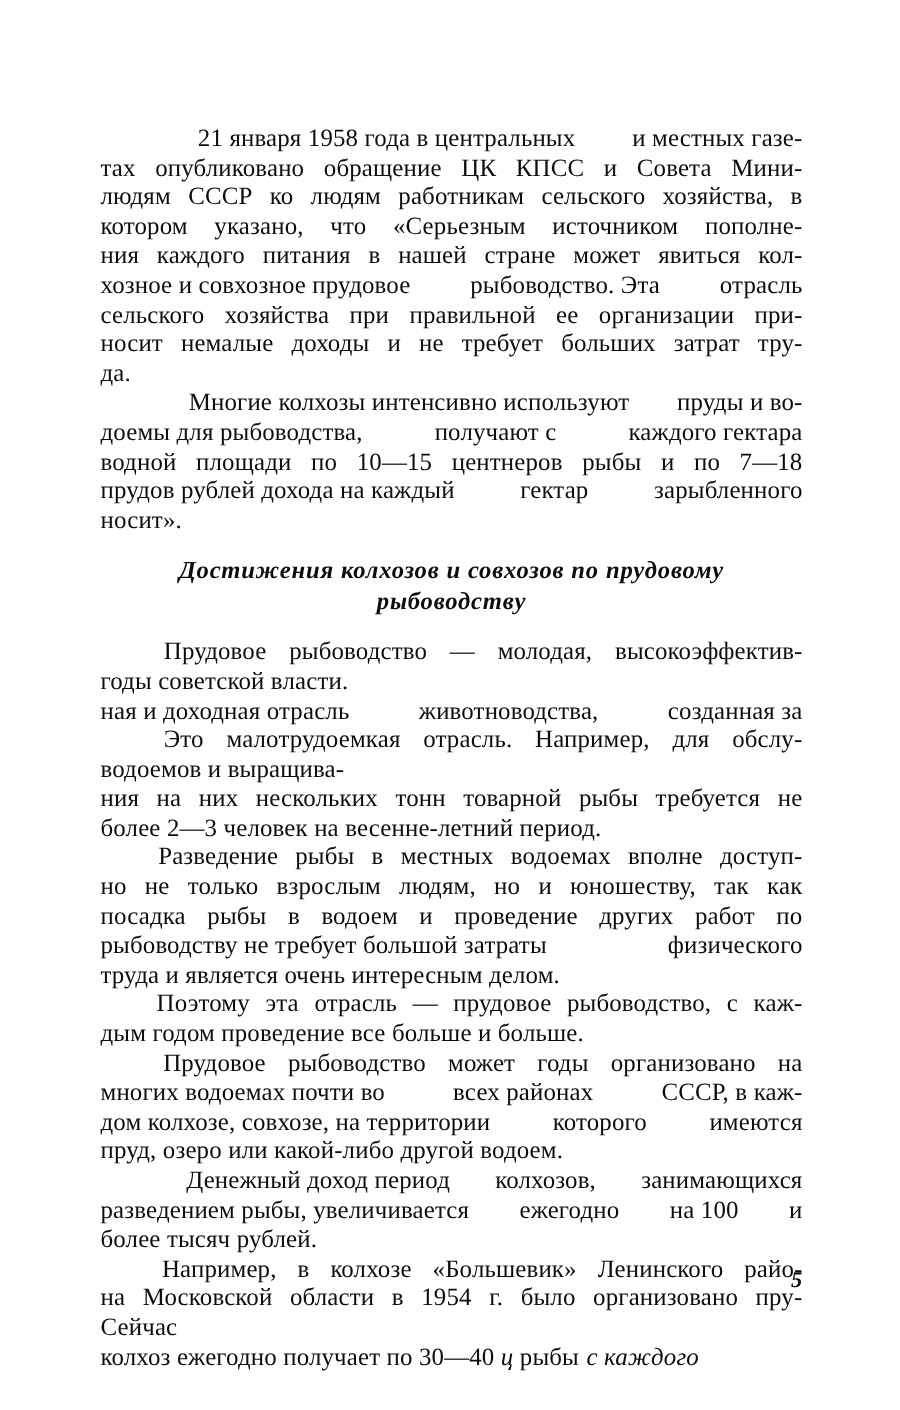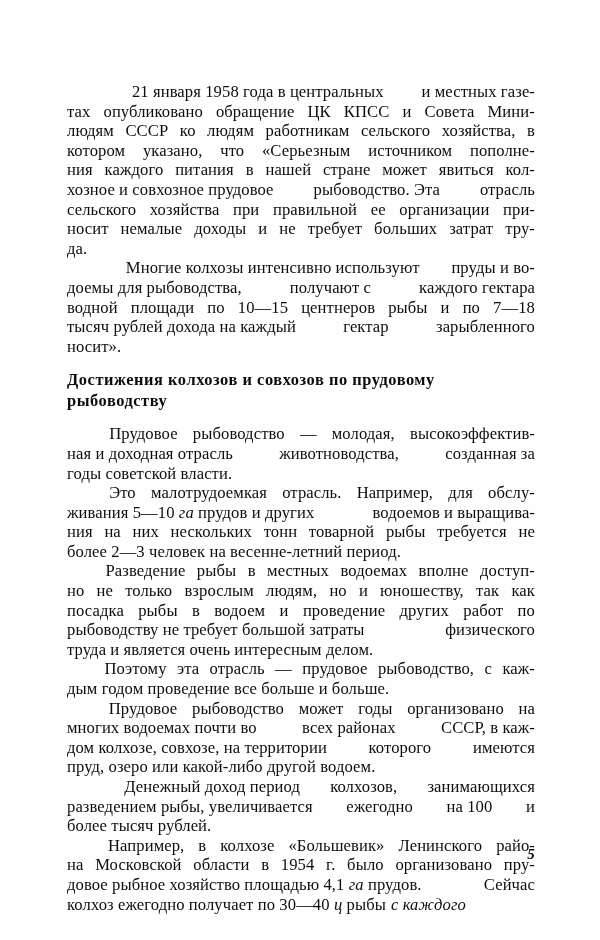--- a/index.html
+++ b/index.html
@@ -122,7 +122,7 @@
         <div class="line indent just"><span class="w">Многие колхозы интенсивно используют</span><span class="w">пруды и во-</span></div>
         <div class="line just"><span class="w">доемы для рыбоводства,</span><span class="w">получают с</span><span class="w">каждого гектара</span></div>
         <div class="line just"><span class="w">водной</span><span class="w">площади</span><span class="w">по</span><span class="w">10—15</span><span class="w">центнеров</span><span class="w">рыбы</span><span class="w">и</span><span class="w">по</span><span class="w">7—18</span></div>
-        <div class="line just"><span class="w">тысяч рублей дохода на каждый</span><span class="w">гектар</span><span class="w">зарыбленного</span></div>
+        <div class="line just"><span class="w">прудов рублей дохода на каждый</span><span class="w">гектар</span><span class="w">зарыбленного</span></div>
         <div class="line last"><span class="w">носит».</span></div>
       </div>
 

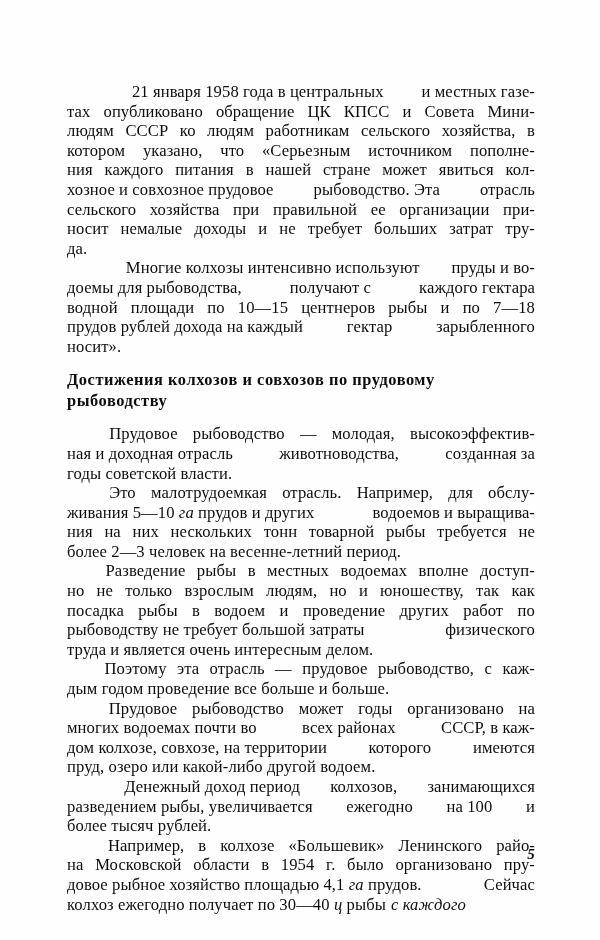--- a/index.html
+++ b/index.html
@@ -77,10 +77,12 @@
   .heading {
     margin: 0;
     padding: 14px 0 13px 0;
+    text-align: center;
     font-weight: bold;
     font-size: 16.4px;
     line-height: 20.5px;
     letter-spacing: 0.55px;
+    font-style: italic;
   }
   .heading .hline {
     display: block;

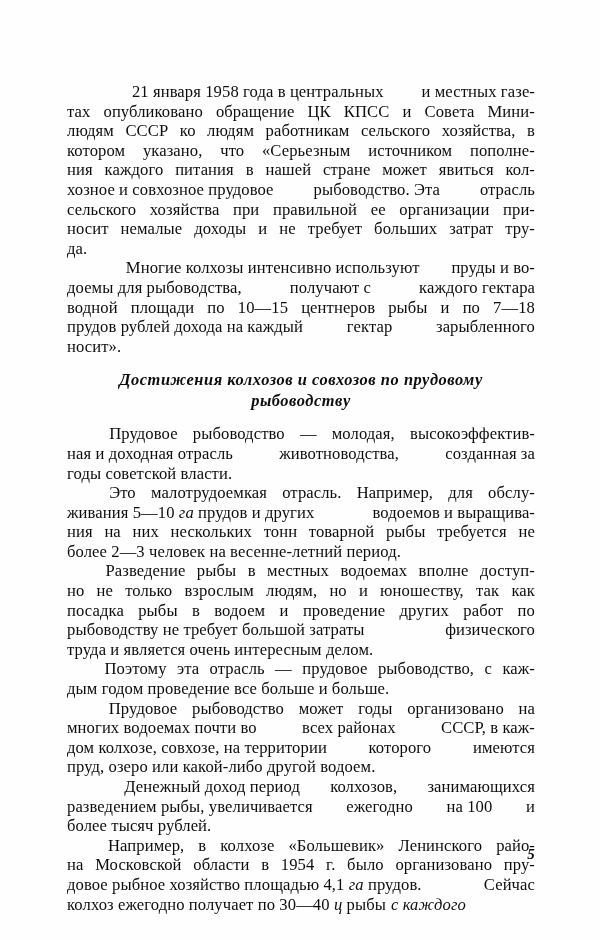--- a/index.html
+++ b/index.html
@@ -135,8 +135,8 @@
 
     <div class="para">
         <div class="line indent just"><span class="w">Прудовое</span><span class="w">рыбоводство</span><span class="w">—</span><span class="w">молодая,</span><span class="w">высокоэффектив-</span></div>
+        <div class="line last"><span class="w">годы советской власти.</span></div>
         <div class="line just"><span class="w">ная и доходная отрасль</span><span class="w">животноводства,</span><span class="w">созданная за</span></div>
-        <div class="line last"><span class="w">годы советской власти.</span></div>
       </div>
     <div class="para">
         <div class="line indent just"><span class="w">Это</span><span class="w">малотрудоемкая</span><span class="w">отрасль.</span><span class="w">Например,</span><span class="w">для</span><span class="w">обслу-</span></div>

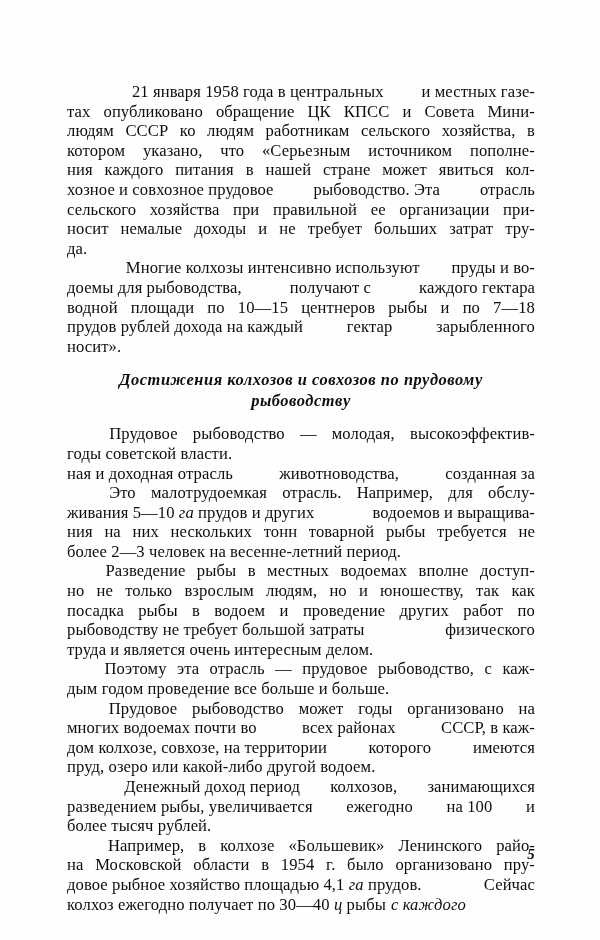--- a/index.html
+++ b/index.html
@@ -140,7 +140,7 @@
       </div>
     <div class="para">
         <div class="line indent just"><span class="w">Это</span><span class="w">малотрудоемкая</span><span class="w">отрасль.</span><span class="w">Например,</span><span class="w">для</span><span class="w">обслу-</span></div>
-        <div class="line just"><span class="w">живания 5—10 <i class="it">га</i> прудов и других</span><span class="w">водоемов и выращива-</span></div>
+        <div class="line just"><span class="w">водоемов и выращива-</span></div>
         <div class="line just"><span class="w">ния</span><span class="w">на</span><span class="w">них</span><span class="w">нескольких</span><span class="w">тонн</span><span class="w">товарной</span><span class="w">рыбы</span><span class="w">требуется</span><span class="w">не</span></div>
         <div class="line last"><span class="w">более 2—3 человек на весенне-летний период.</span></div>
       </div>

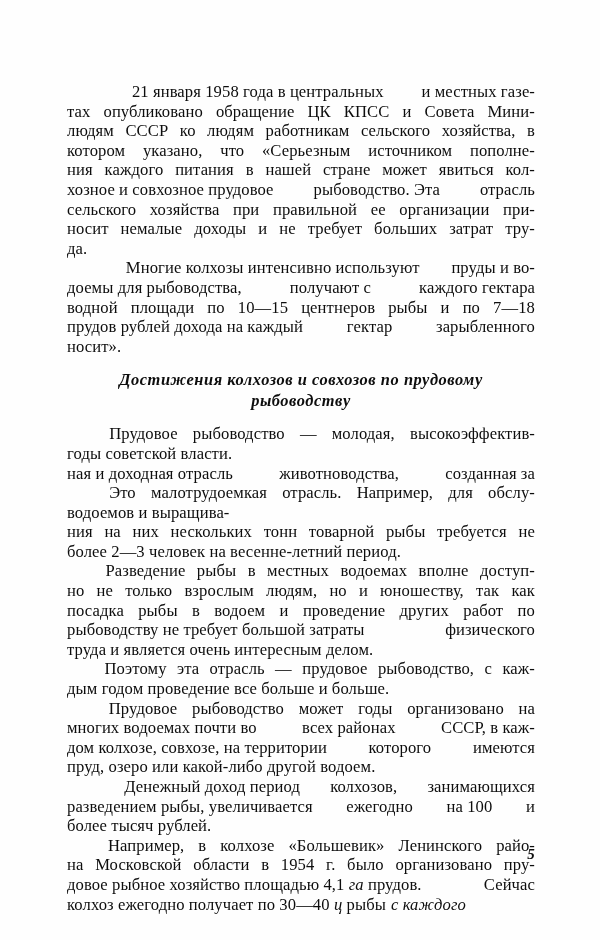--- a/index.html
+++ b/index.html
@@ -169,7 +169,7 @@
     <div class="para">
         <div class="line indent just"><span class="w">Например,</span><span class="w">в</span><span class="w">колхозе</span><span class="w">«Большевик»</span><span class="w">Ленинского</span><span class="w">райо-</span></div>
         <div class="line just"><span class="w">на</span><span class="w">Московской</span><span class="w">области</span><span class="w">в</span><span class="w">1954</span><span class="w">г.</span><span class="w">было</span><span class="w">организовано</span><span class="w">пру-</span></div>
-        <div class="line just"><span class="w">довое рыбное хозяйство площадью 4,1 <i class="it">га</i> прудов.</span><span class="w">Сейчас</span></div>
+        <div class="line just"><span class="w">Сейчас</span></div>
         <div class="line last"><span class="w">колхоз ежегодно получает по 30—40 <i class="it">ц</i> рыбы</span><span class="w">с каждого</span></div>
       </div>
 

